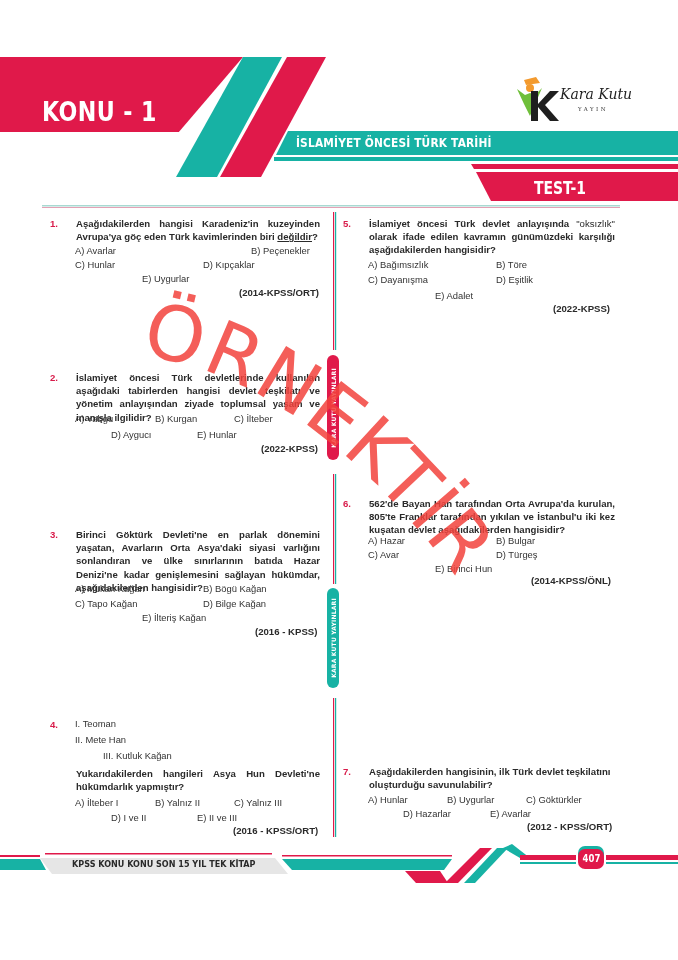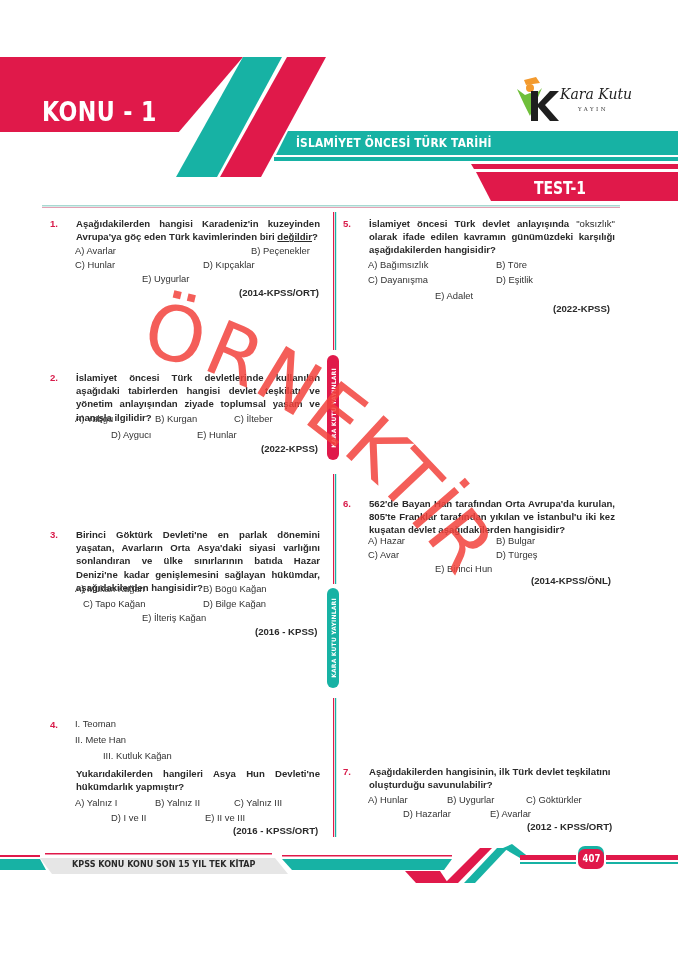--- a/index.html
+++ b/index.html
@@ -161,7 +161,7 @@
 </div>
 <span class="opt" style="left:75px;top:583px;">A) Mukan Kağan</span>
 <span class="opt" style="left:203px;top:583px;">B) Bögü Kağan</span>
-<span class="opt" style="left:75px;top:598px;margin-left:8px;">C) Tapo Kağan</span>
+<span class="opt" style="left:75px;top:598px;">C) Tapo Kağan</span>
 <span class="opt" style="left:203px;top:598px;">D) Bilge Kağan</span>
 <span class="opt" style="left:142px;top:612px;">E) İlteriş Kağan</span>
 <span class="src" style="left:255px;top:626px;">(2016 - KPSS)</span>

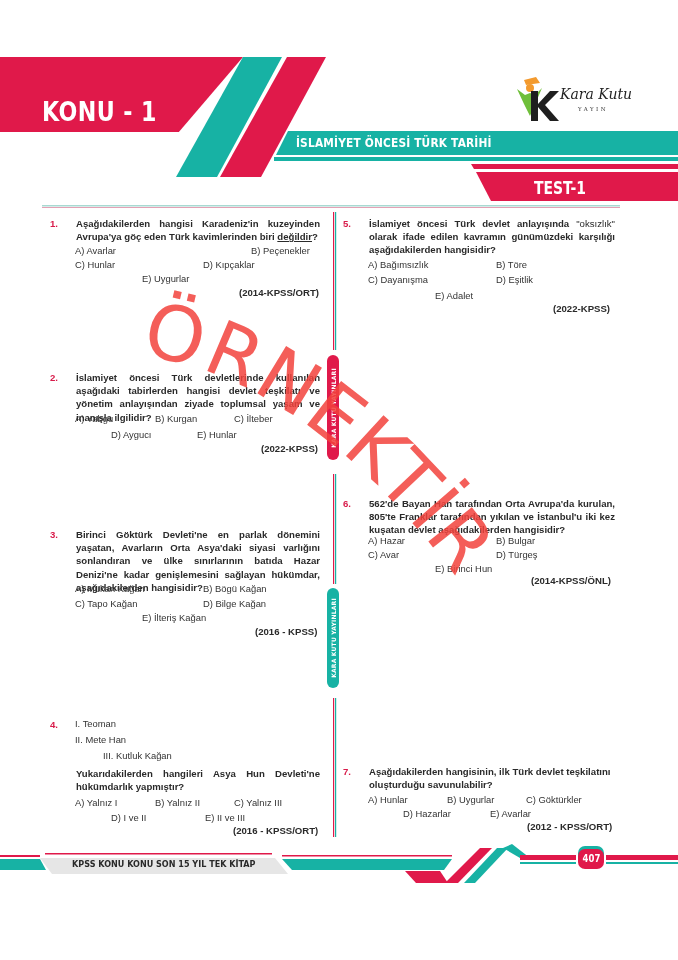--- a/index.html
+++ b/index.html
@@ -175,7 +175,7 @@
 <div class="q" style="left:50px;top:767px;width:270px;">
   <div class="stem" style="width:244px;">Yukarıdakilerden hangileri Asya Hun Devleti'ne hükümdarlık yapmıştır?</div>
 </div>
-<span class="opt" style="left:75px;top:797px;">A) Yalnız I</span>
+<span class="opt" style="left:75px;top:797px;">A) İlteber I</span>
 <span class="opt" style="left:155px;top:797px;">B) Yalnız II</span>
 <span class="opt" style="left:234px;top:797px;">C) Yalnız III</span>
 <span class="opt" style="left:111px;top:812px;">D) I ve II</span>

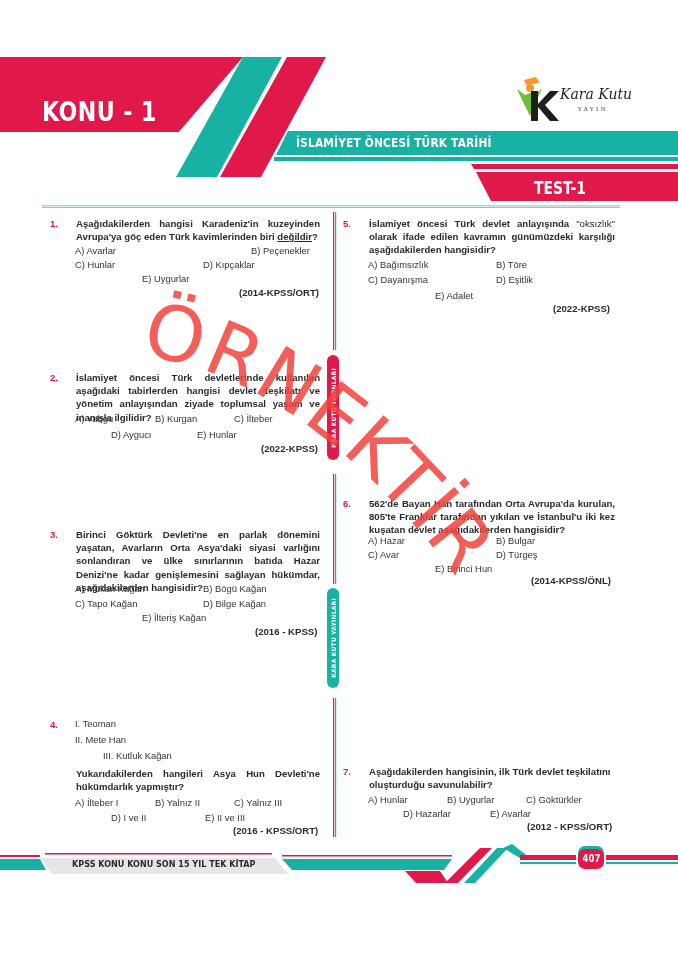--- a/index.html
+++ b/index.html
@@ -179,7 +179,7 @@
 <span class="opt" style="left:155px;top:797px;">B) Yalnız II</span>
 <span class="opt" style="left:234px;top:797px;">C) Yalnız III</span>
 <span class="opt" style="left:111px;top:812px;">D) I ve II</span>
-<span class="opt" style="left:205px;top:812px;">E) II ve III</span>
+<span class="opt" style="left:197px;top:812px;">E) II ve III</span>
 <span class="src" style="left:233px;top:825px;">(2016 - KPSS/ORT)</span>
 
 <div class="q" style="left:343px;top:217px;width:270px;">

